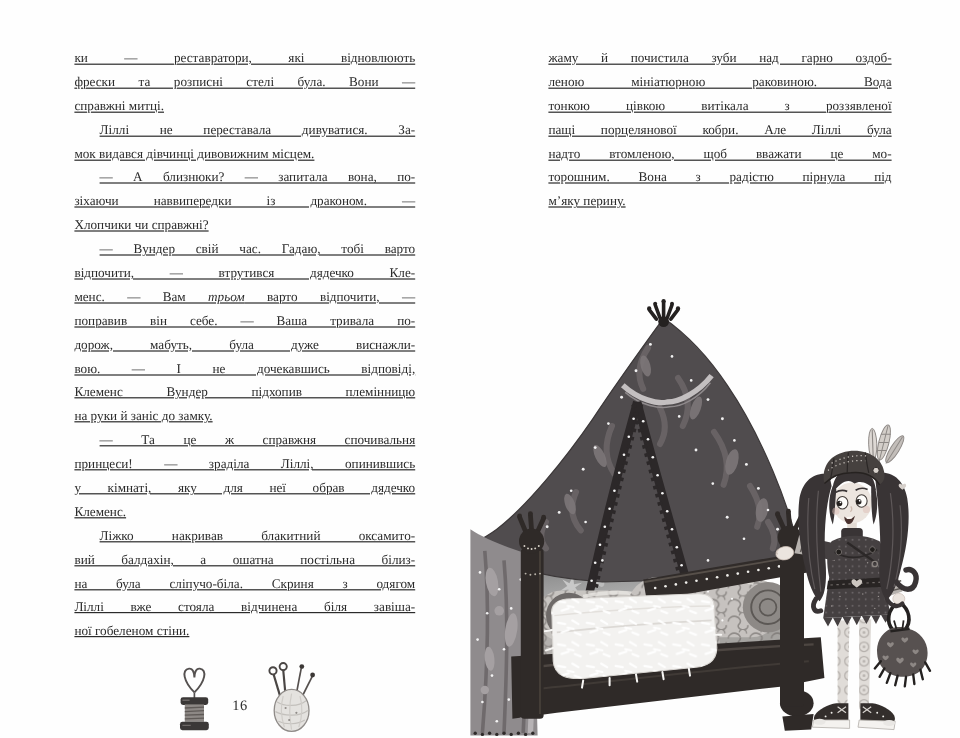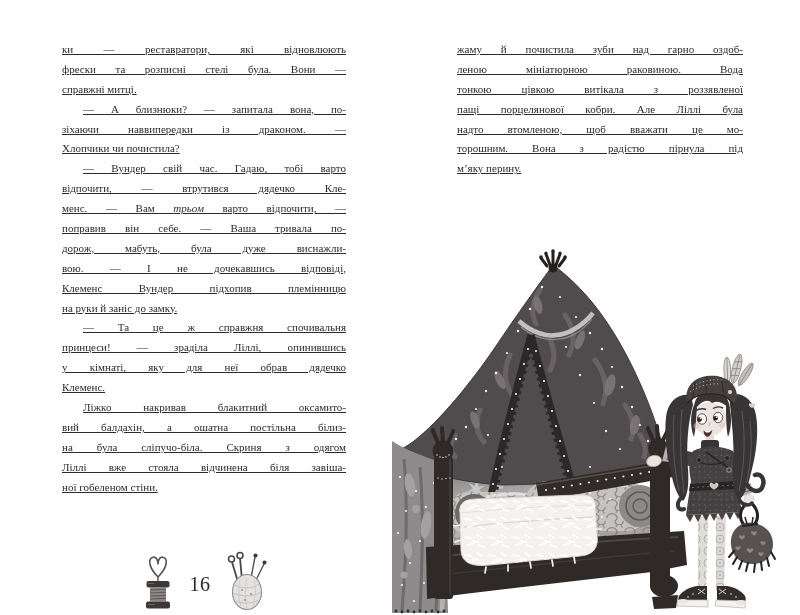--- a/index.html
+++ b/index.html
@@ -33,6 +33,10 @@
         <div class="tline">ки — реставратори, які відновлюють</div>
         <div class="tline">фрески та розписні стелі була. Вони —</div>
         <div class="tline tlast">справжні митці.</div>
+      </div>
+      <div>
+        <div class="tline tindent">Ліллі не переставала дивуватися. За-</div>
+        <div class="tline tlast">мок видався дівчинці дивовижним місцем.</div>
       </div>
       <div>
         <div class="tline tindent">— А близнюки? — запитала вона, по-</div>

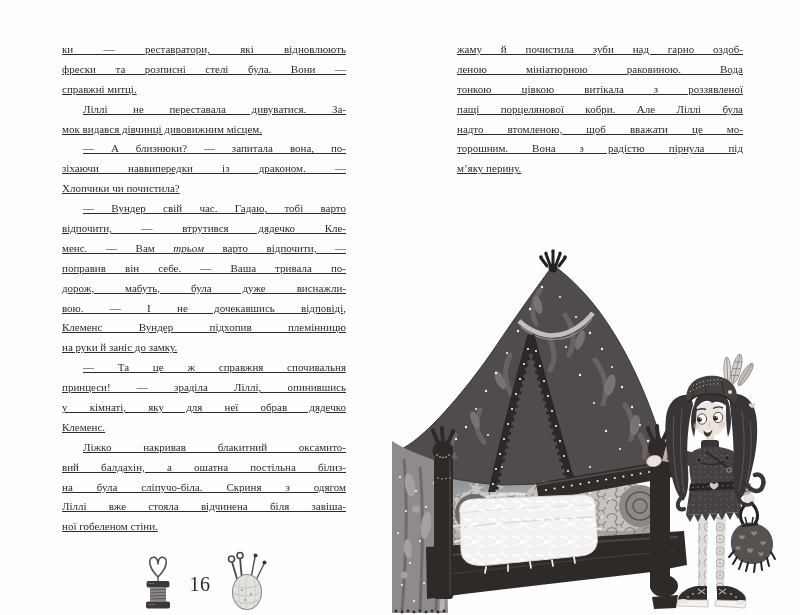--- a/index.html
+++ b/index.html
@@ -41,7 +41,7 @@
       <div>
         <div class="tline tindent">— А близнюки? — запитала вона, по-</div>
         <div class="tline">зіхаючи наввипередки із драконом. —</div>
-        <div class="tline tlast">Хлопчики чи почистила?</div>
+        <div class="tline tlast">Хлопчики чи справжні?</div>
       </div>
       <div>
         <div class="tline tindent">— Вундер свій час. Гадаю, тобі варто</div>

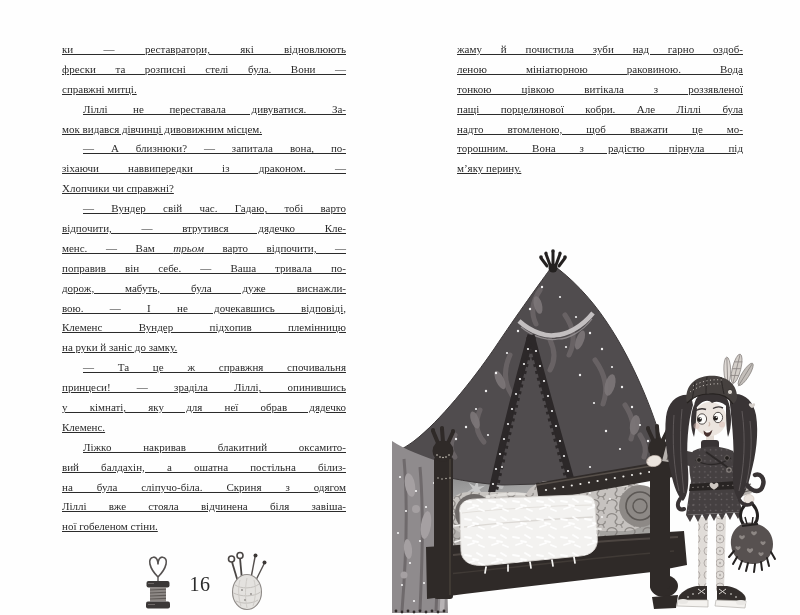--- a/index.html
+++ b/index.html
@@ -19,7 +19,7 @@
     position:absolute; left:62px; top:541px; width:284px; height:70px;
     display:flex; justify-content:center; align-items:flex-end; gap:9px;
   }
-  .pagenum { font-size:20px; letter-spacing:0.5px; margin:0 5px 15px 5px; color:#2b2b2b; }
+  .pagenum { font-size:12px; letter-spacing:0.5px; margin:0 5px 15px 5px; color:#2b2b2b; }
   .footer svg { display:block; }
   .illustration { position:absolute; left:390px; top:245px; width:410px; height:370px; }
 </style>

